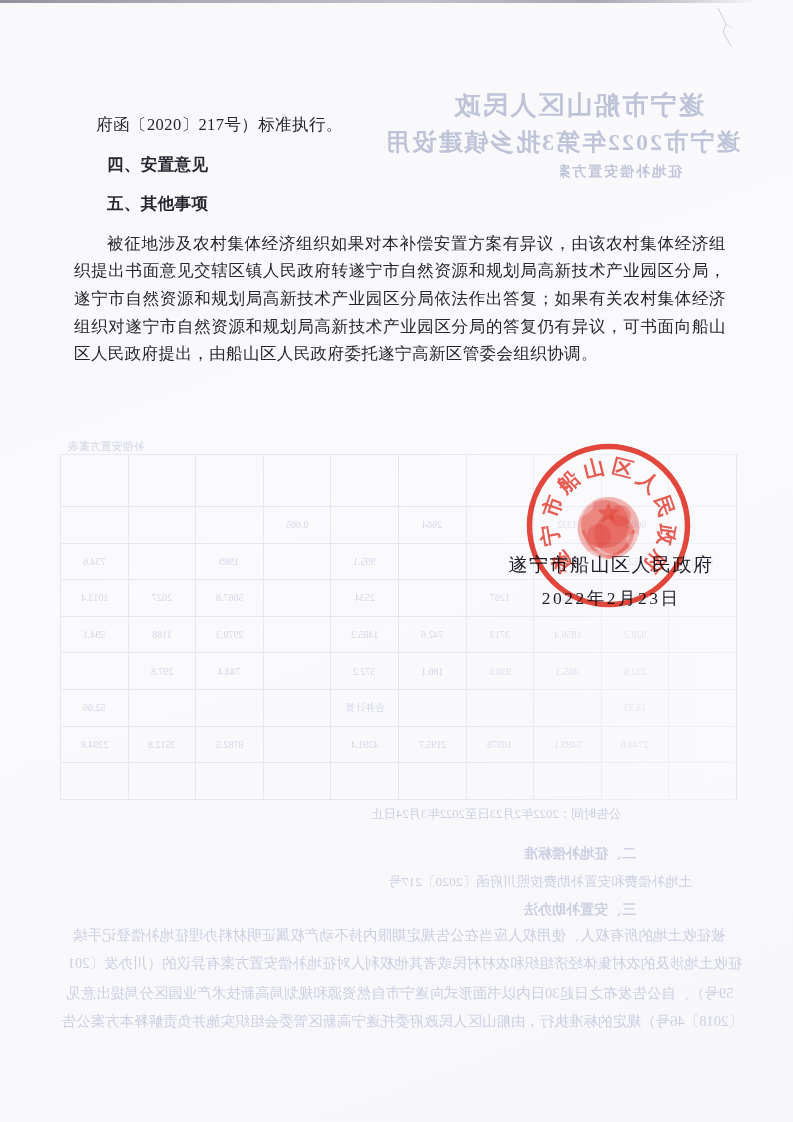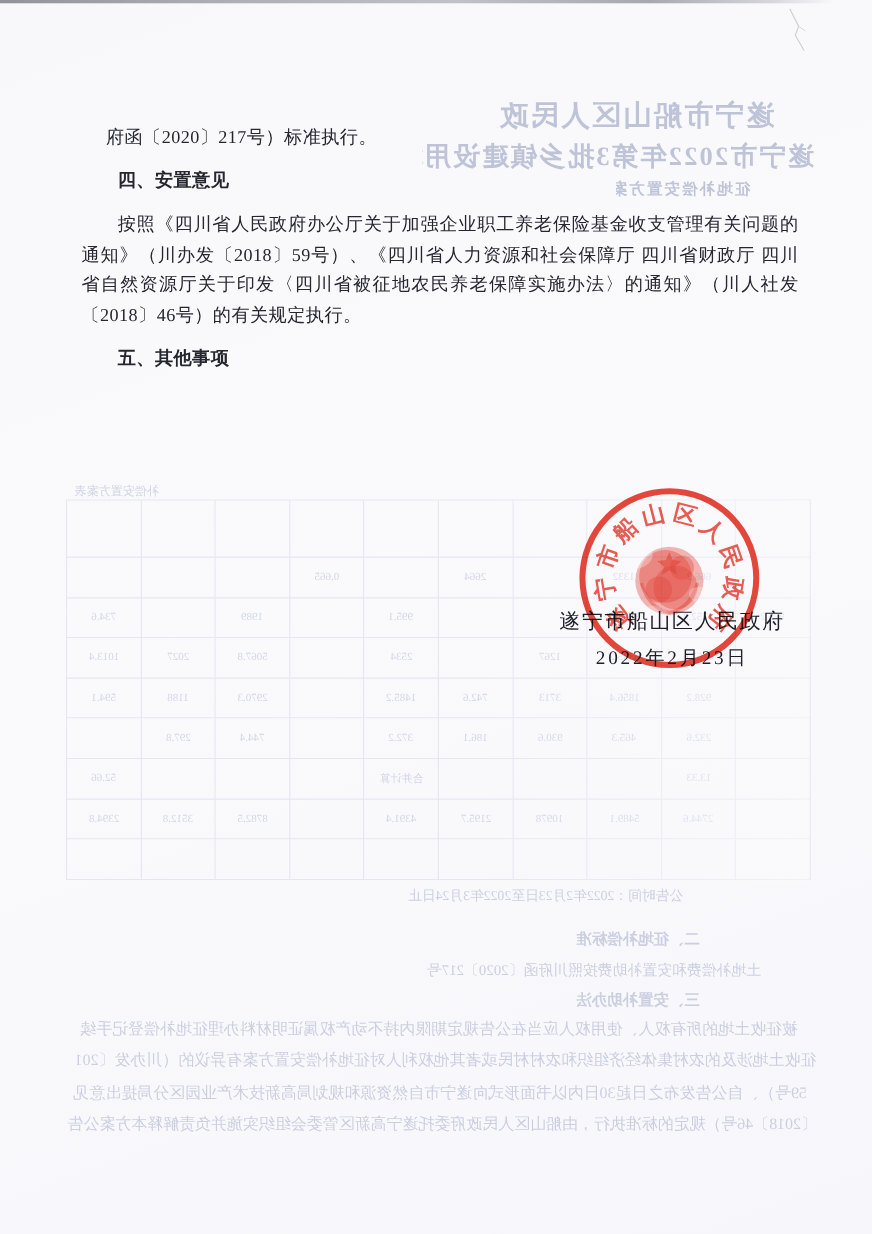--- a/index.html
+++ b/index.html
@@ -284,7 +284,6 @@
   <div class="content" id="paragraphs">
       <p class="para continuation">府函〔2020〕217号）标准执行。</p>
       <p class="para heading">四、安置意见</p>
-      <p class="para body">按照《四川省人民政府办公厅关于加强企业职工养老保险基金收支管理有关问题的通知》（川办发〔2018〕59号）、《四川省人力资源和社会保障厅 四川省财政厅 四川省自然资源厅关于印发〈四川省被征地农民养老保障实施办法〉的通知》（川人社发〔2018〕46号）的有关规定执行。</p>
       <p class="para heading">五、其他事项</p>
     </div>
 

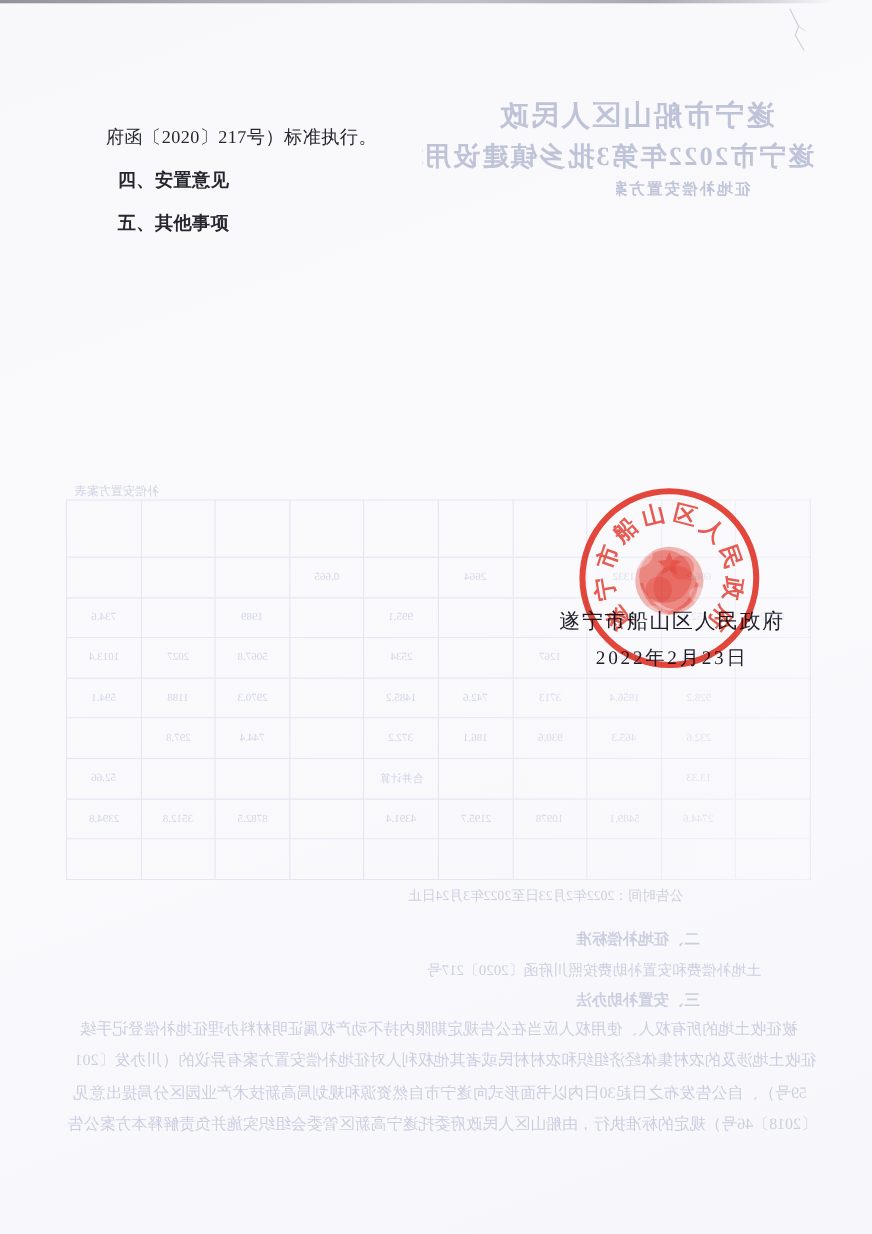--- a/index.html
+++ b/index.html
@@ -285,6 +285,7 @@
       <p class="para continuation">府函〔2020〕217号）标准执行。</p>
       <p class="para heading">四、安置意见</p>
       <p class="para heading">五、其他事项</p>
+      <p class="para body">被征地涉及农村集体经济组织如果对本补偿安置方案有异议，由该农村集体经济组织提出书面意见交辖区镇人民政府转遂宁市自然资源和规划局高新技术产业园区分局，遂宁市自然资源和规划局高新技术产业园区分局依法作出答复；如果有关农村集体经济组织对遂宁市自然资源和规划局高新技术产业园区分局的答复仍有异议，可书面向船山区人民政府提出，由船山区人民政府委托遂宁高新区管委会组织协调。</p>
     </div>
 
   <div class="signature">

